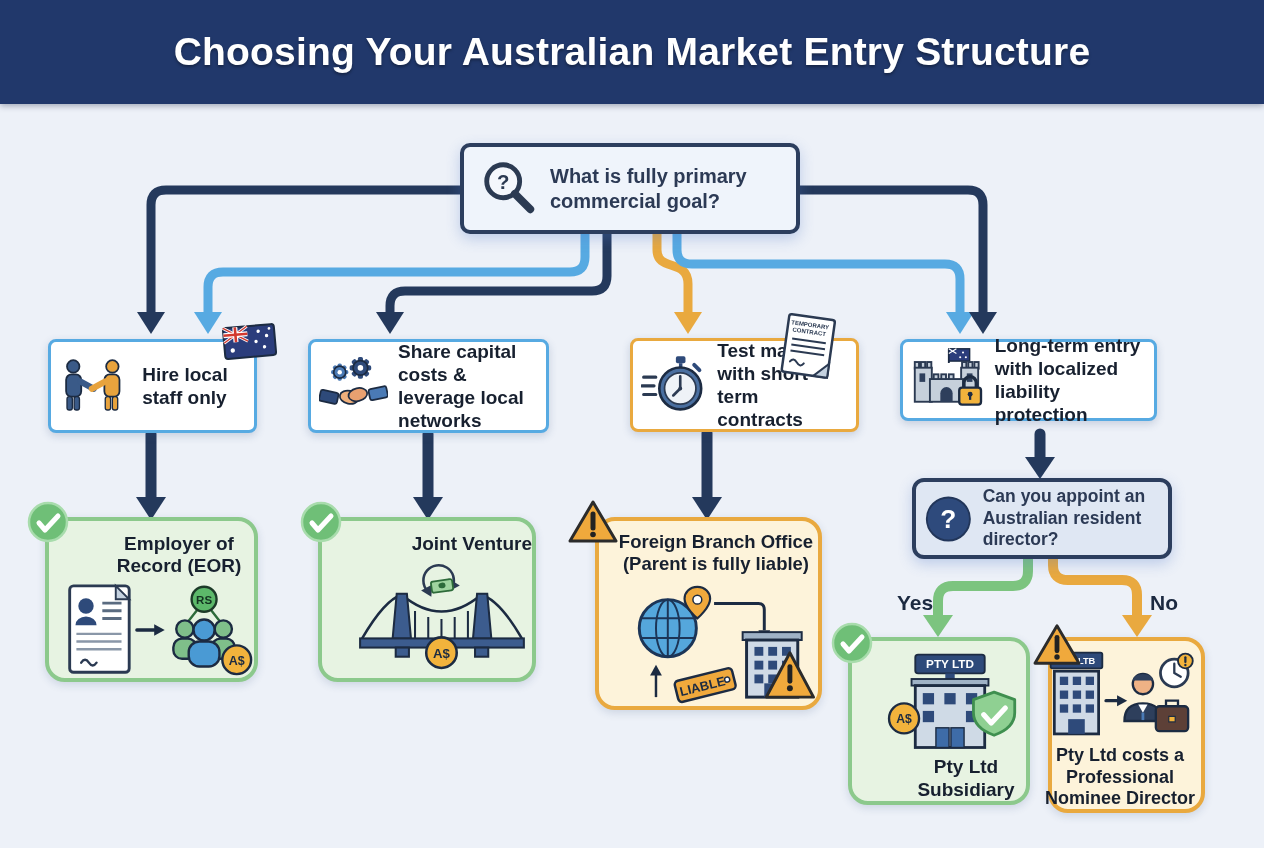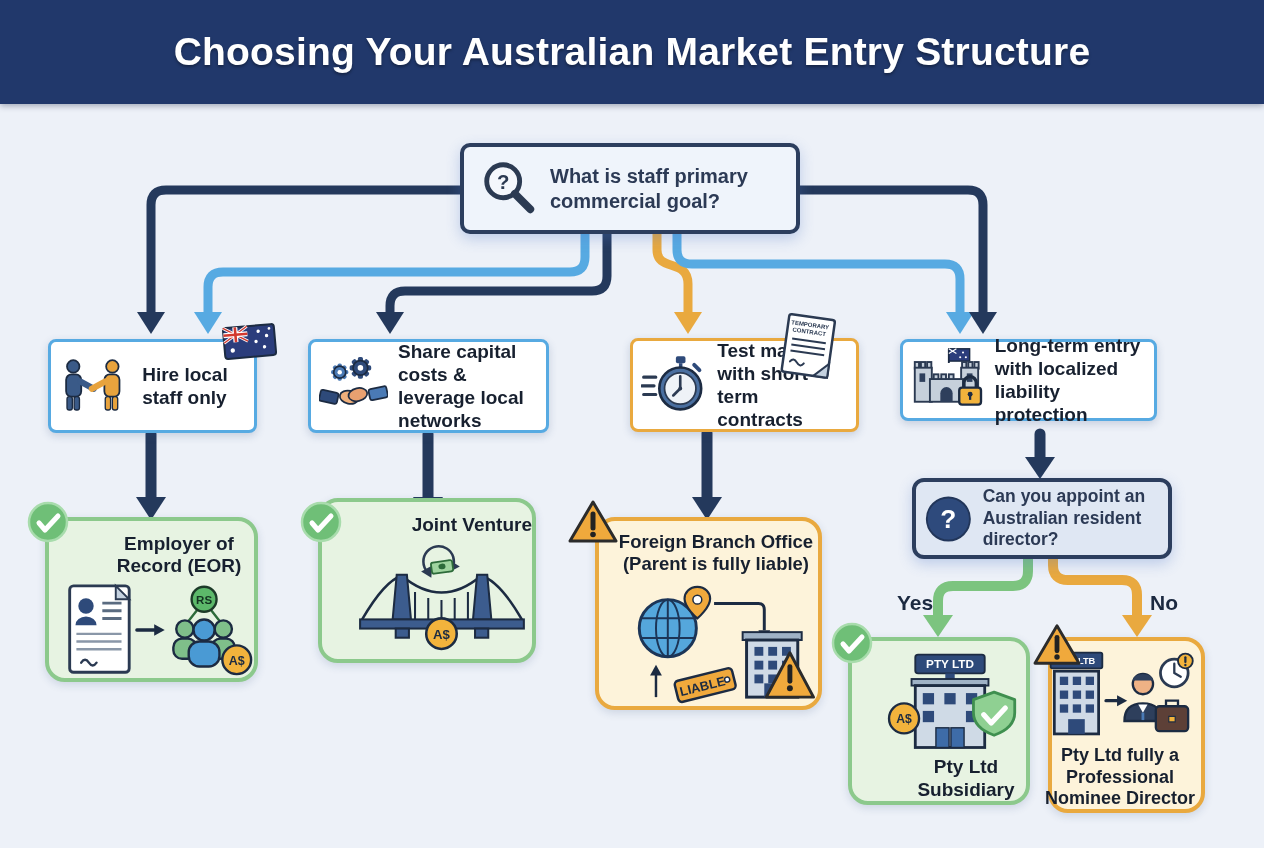--- a/index.html
+++ b/index.html
@@ -90,7 +90,7 @@
       <text x="26" y="32" font-size="21" font-weight="bold" fill="#2b3a52" text-anchor="middle">?</text>
       <path d="M38 37 L54 53" stroke="#2b3a52" stroke-width="8" stroke-linecap="round"></path>
     </svg>
-    <div class="label" style="width:232px;">What is staff primary commercial goal?</div>
+    <div class="label" style="width:232px;">What is fully primary commercial goal?</div>
   </div>
 
   <div class="box" style="left:48px;top:339px;width:209px;height:94px;gap:12px;">

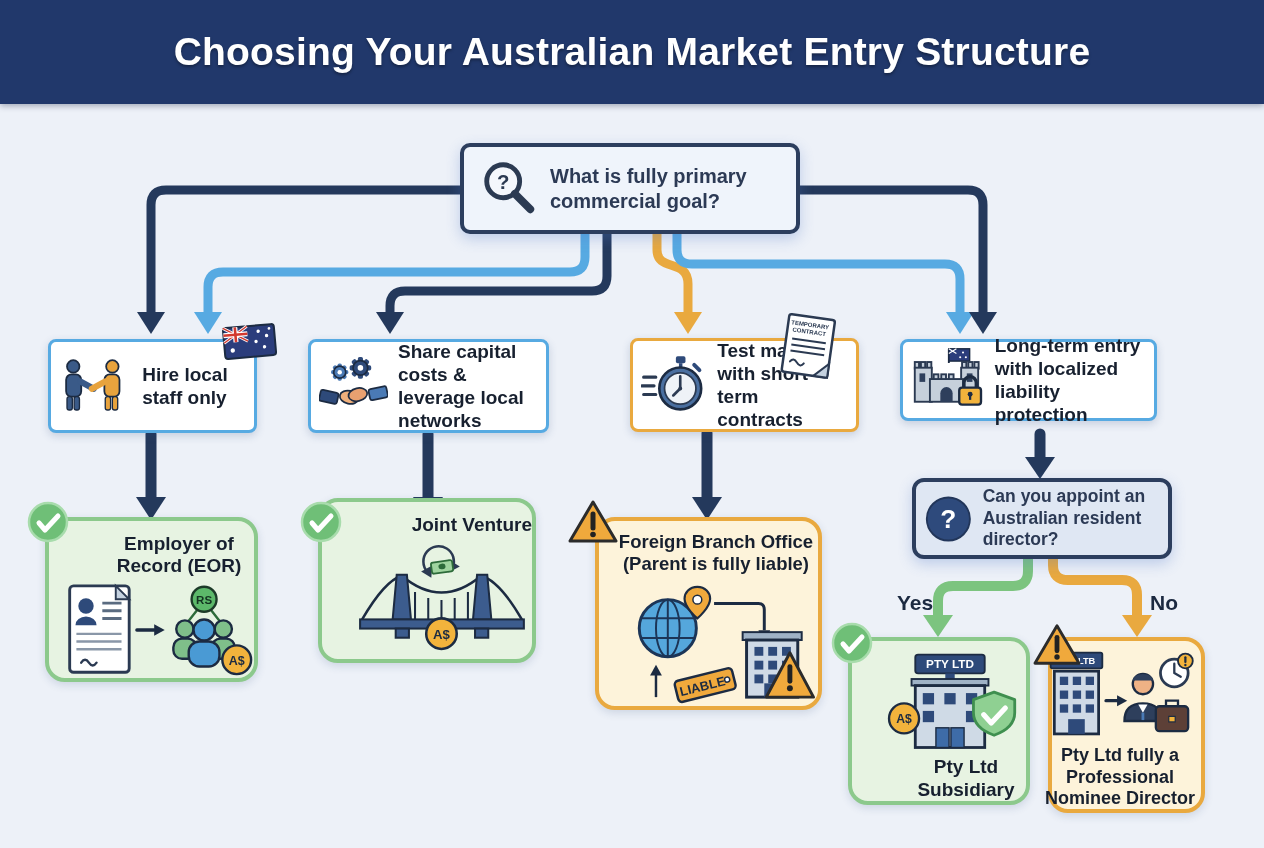--- a/index.html
+++ b/index.html
@@ -243,7 +243,7 @@
     <path d="M12 22 l6 7 l13 -14" stroke="#fff" stroke-width="5" fill="none" stroke-linecap="round" stroke-linejoin="round"></path>
   </svg>
 
-  <div class="outcome good" style="left:318px;top:498px;width:218px;height:165px;padding-top:12px;">
+  <div class="outcome good" style="left:318px;top:517px;width:218px;height:165px;padding-top:12px;">
     <div class="title" style="font-size:19px;">Joint Venture</div>
     <svg width="178" height="114" viewBox="0 0 175 112" style="margin-top:2px;">
       <path d="M72 33 A15 15 0 1 1 97 29" stroke="#2b3a52" stroke-width="2.5" fill="none"></path>

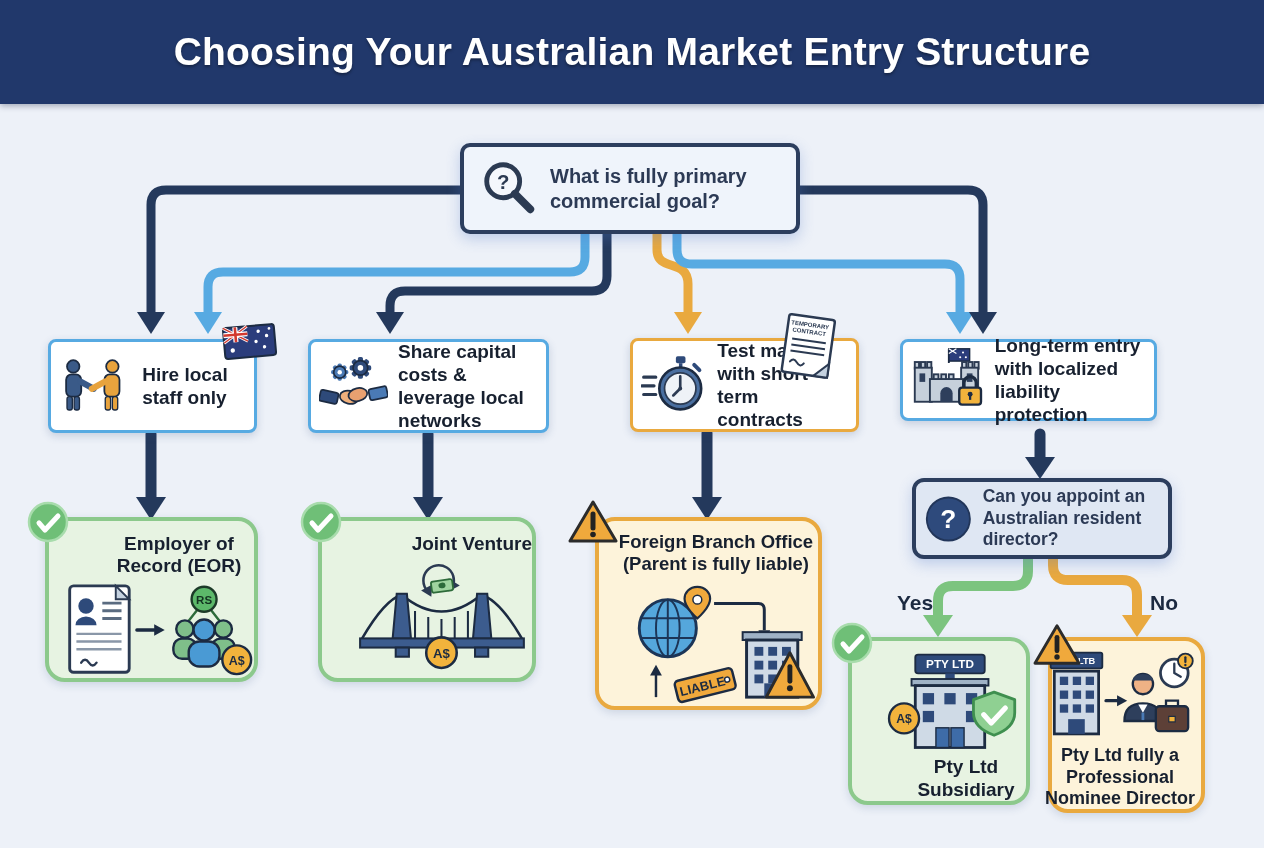--- a/index.html
+++ b/index.html
@@ -380,7 +380,7 @@
       <rect x="126" y="62" width="35" height="27" rx="4" fill="#5d4037" stroke="#1c2b42" stroke-width="2.5"></rect>
       <rect x="140" y="73" width="7" height="6" fill="#f2b33c" stroke="#1c2b42" stroke-width="1.3"></rect>
     </svg>
-    <div class="title" style="font-size:18px;width:162px;margin-top:4px;">Pty Ltd fully a Professional Nominee Director</div>
+    <div class="title" style="font-size:18px;width:162px;margin-top:4px;">Pty Ltd costs a Professional Nominee Director</div>
   </div>
   <svg class="corner-badge" style="left:1032px;top:622px;" width="50" height="46" viewBox="0 0 52 48">
     <polygon points="26,4 49,43 3,43" fill="#f0a93c" stroke="#2b2b2b" stroke-width="3" stroke-linejoin="round"></polygon>

